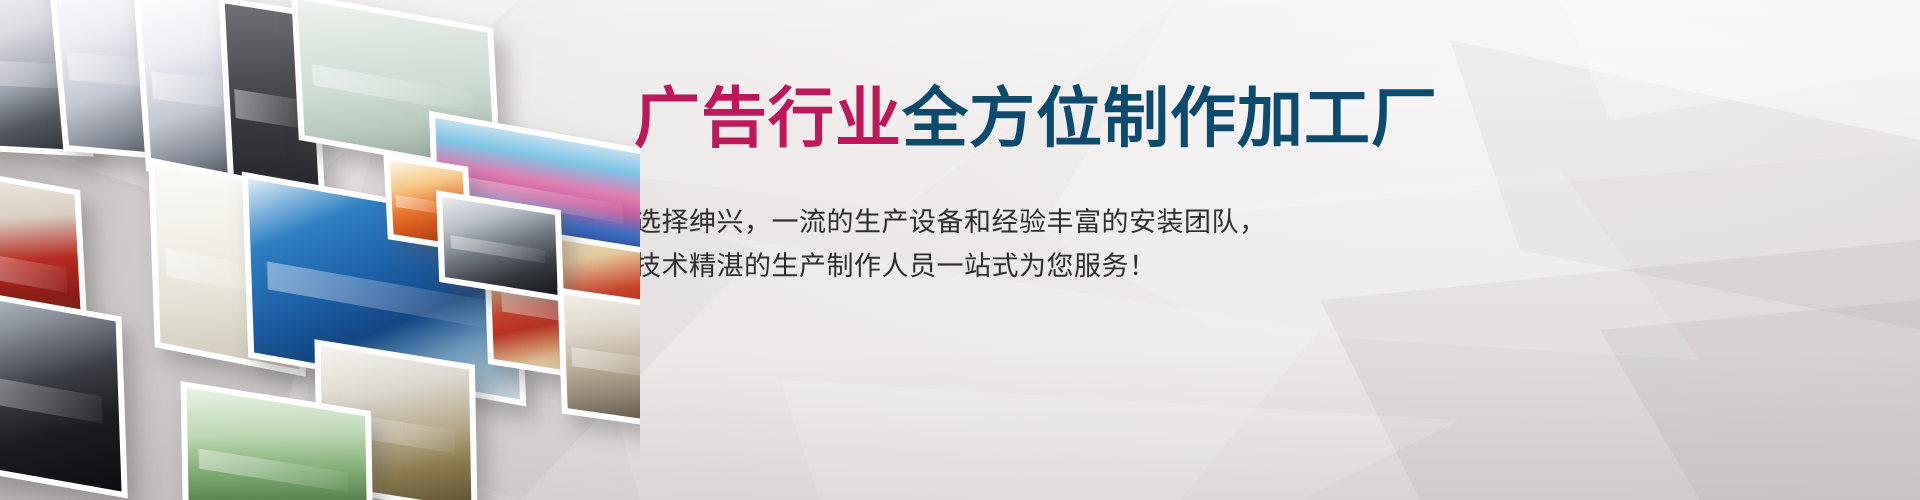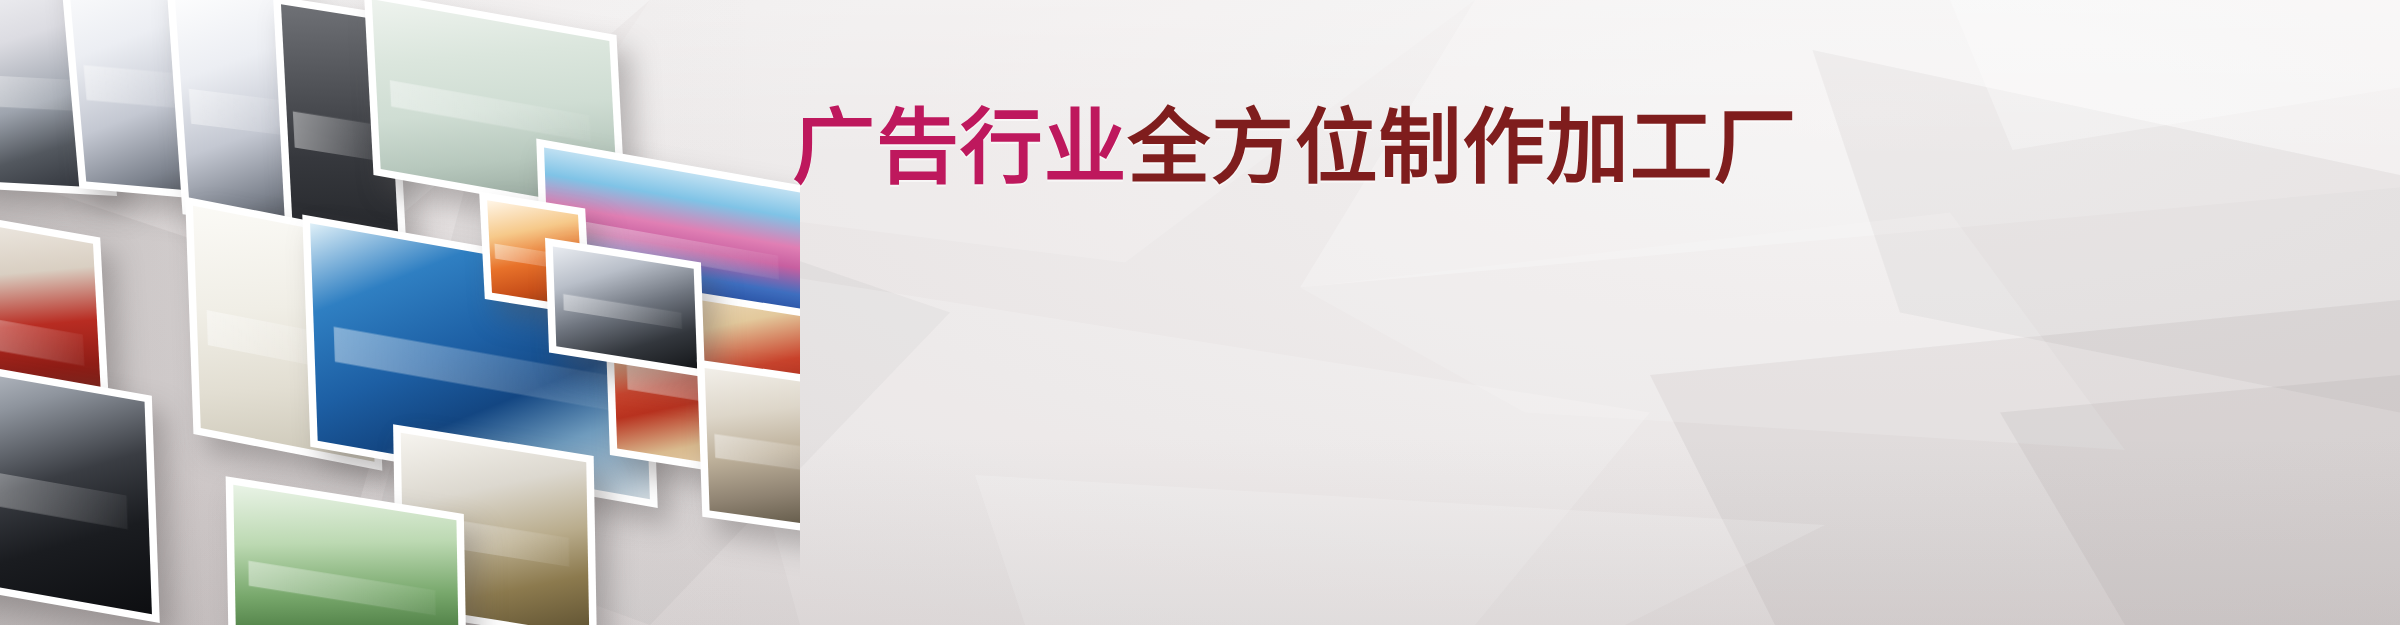--- a/index.html
+++ b/index.html
@@ -75,7 +75,7 @@
     text-shadow:0 1px 0 rgba(255,255,255,.55);
   }
   #headline .hl-a{color:#be185d;}
-  #headline .hl-b{color:#7f1d1d;margin-top:12px;}
+  #headline .hl-b{color:#0c4a6e;margin-top:12px;}
   #subcopy{margin-top:48px;}
   .sub-line{
     font-size:27px;line-height:1.62;color:#2f2f2f;letter-spacing:.5px;

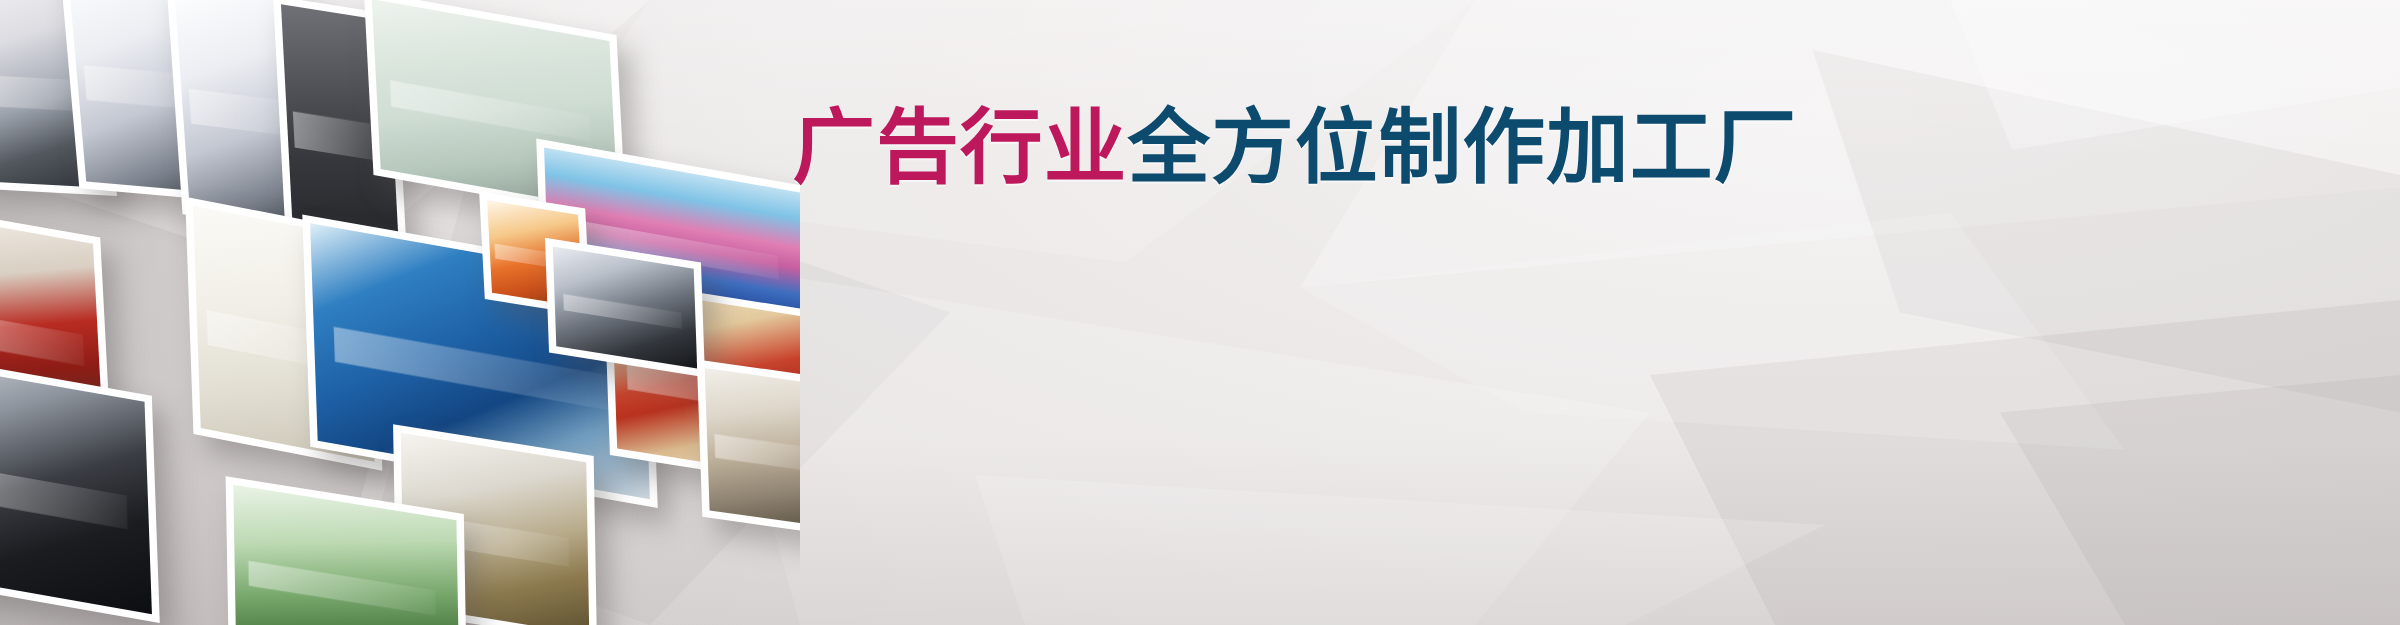--- a/index.html
+++ b/index.html
@@ -164,6 +164,10 @@
       <span class="hl-a">广告行业</span><span class="hl-b">全方位制作加工厂</span>
     </div>
 
+    <div id="subcopy">
+      <div class="sub-line">选择绅兴，一流的生产设备和经验丰富的安装团队，</div>
+      <div class="sub-line">技术精湛的生产制作人员一站式为您服务！</div>
+    </div>
 
   </div>
 </div>

